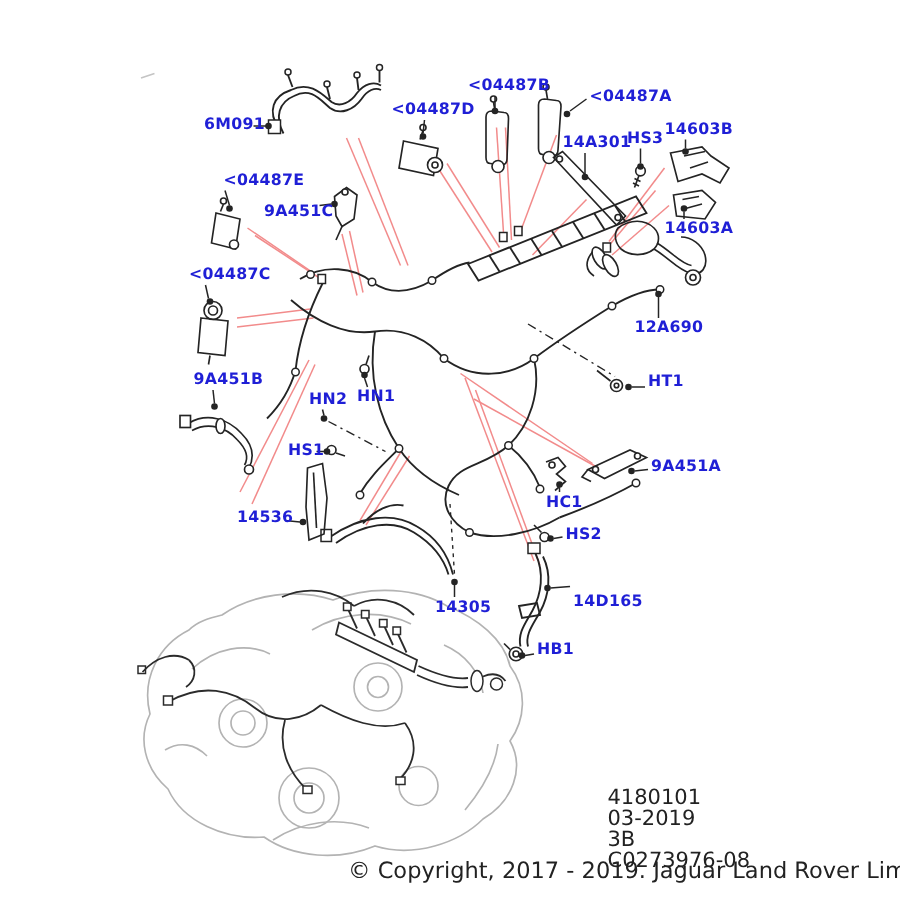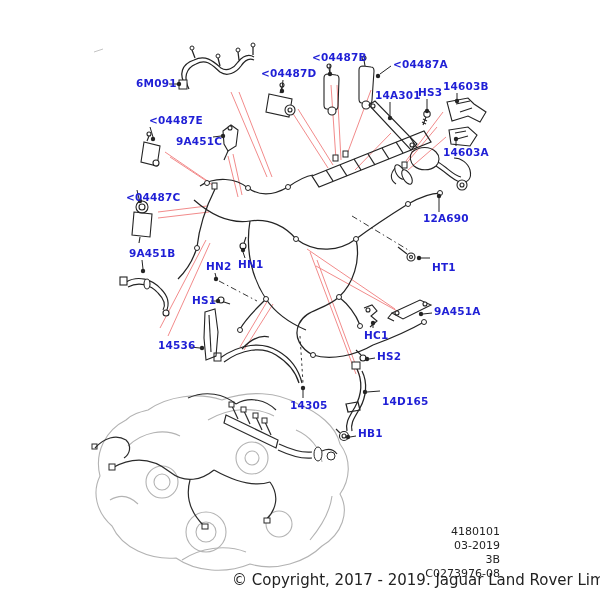--- a/index.html
+++ b/index.html
@@ -329,7 +329,7 @@
 <div class="plabel" style="left:136px;top:78px">6M091</div>
 <div class="plabel" style="left:149px;top:115px">&lt;04487E</div>
 <div class="plabel" style="left:176px;top:136px">9A451C</div>
-<div class="plabel" style="left:126px;top:192px">&lt;04487C</div>
+<div class="plabel" style="left:126px;top:178px">&lt;04487C</div>
 <div class="plabel" style="left:129px;top:248px">9A451B</div>
 <div class="plabel" style="left:206px;top:261px">HN2</div>
 <div class="plabel" style="left:238px;top:259px">HN1</div>

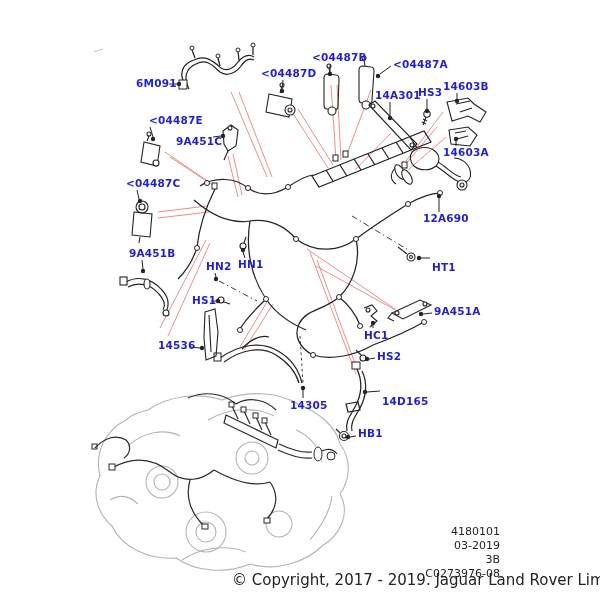--- a/index.html
+++ b/index.html
@@ -343,7 +343,7 @@
 <div class="plabel" style="left:443px;top:81px">14603B</div>
 <div class="plabel" style="left:443px;top:147px">14603A</div>
 <div class="plabel" style="left:423px;top:213px">12A690</div>
-<div class="plabel" style="left:432px;top:262px">HT1</div>
+<div class="plabel" style="left:432px;top:249px">HT1</div>
 <div class="plabel" style="left:434px;top:306px">9A451A</div>
 <div class="plabel" style="left:364px;top:330px">HC1</div>
 <div class="plabel" style="left:377px;top:351px">HS2</div>

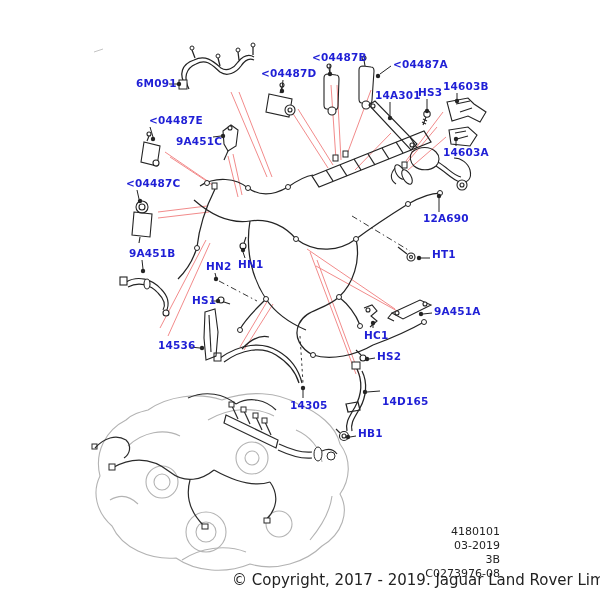--- a/index.html
+++ b/index.html
@@ -8,8 +8,8 @@
   .stage svg{position:absolute;left:0;top:0;}
   .plabel{position:absolute;font-size:10.5px;font-weight:bold;line-height:11px;
           color:var(--label_blue,#1f1fd6);white-space:nowrap;letter-spacing:.2px;cursor:pointer;}
-  .refblock{position:absolute;left:405px;top:525px;width:95px;text-align:right;
-            font-size:11px;line-height:14px;color:#222;}
+  .refblock{position:absolute;left:405px;top:525px;width:95px;text-align:left;
+            font-size:14px;line-height:14px;color:#222;}
   .copyright{position:absolute;left:232px;top:571px;font-size:15px;color:#222;white-space:nowrap;}
   .g-h path,.g-h line{stroke:var(--line_black,#242424);stroke-width:1.25;fill:none;}
   .g-p path,.g-p line{stroke:var(--line_black,#242424);stroke-width:1.1;fill:none;}

